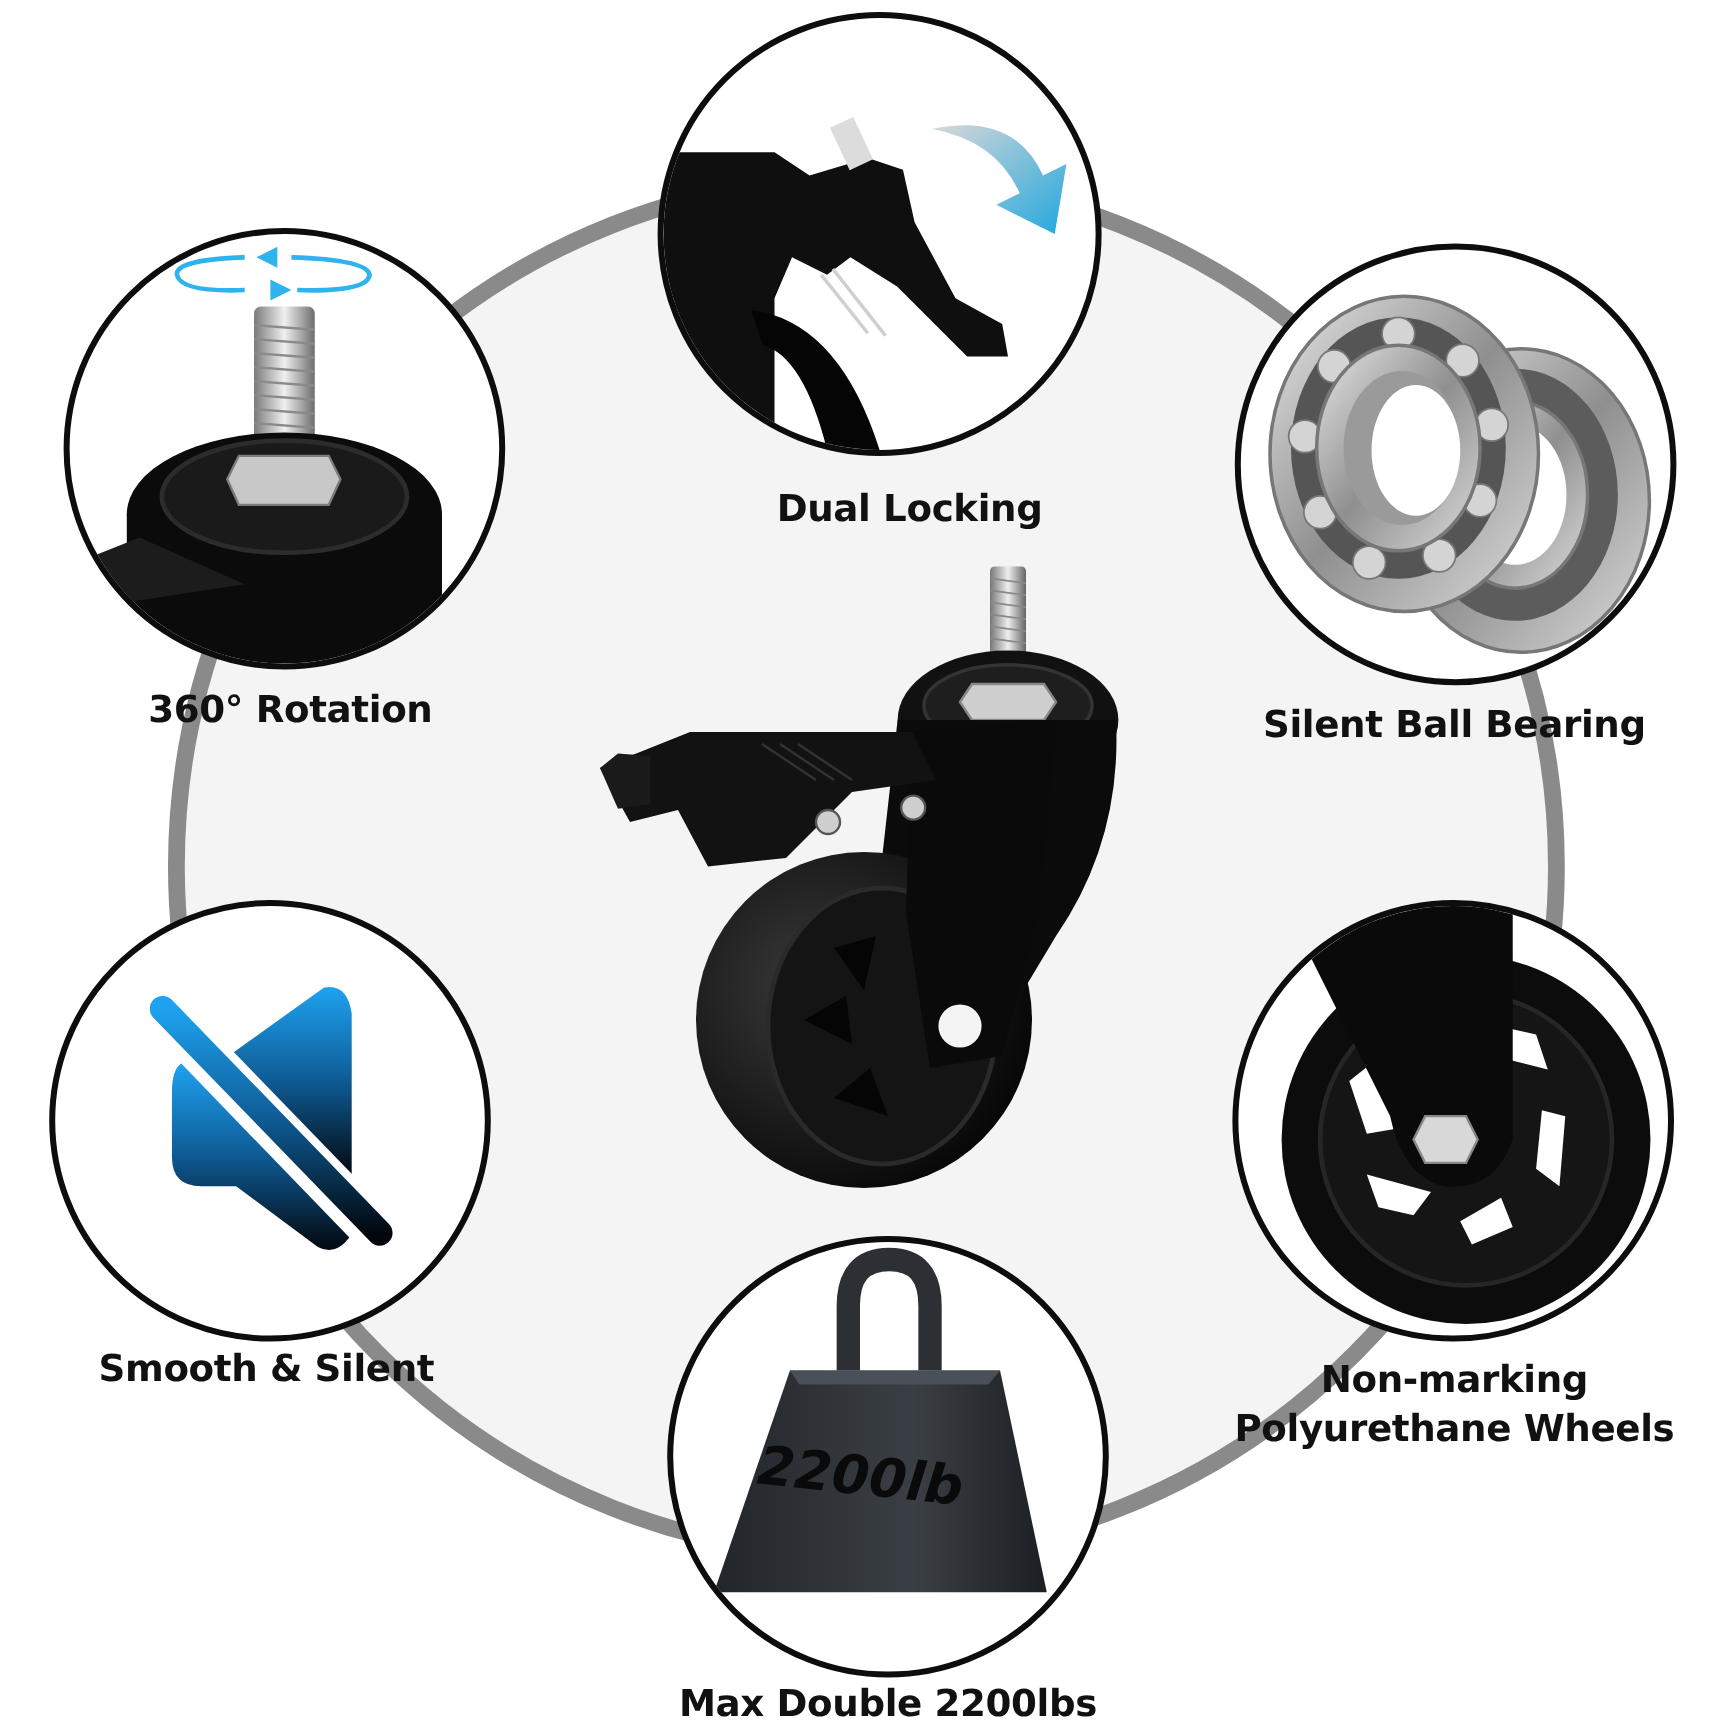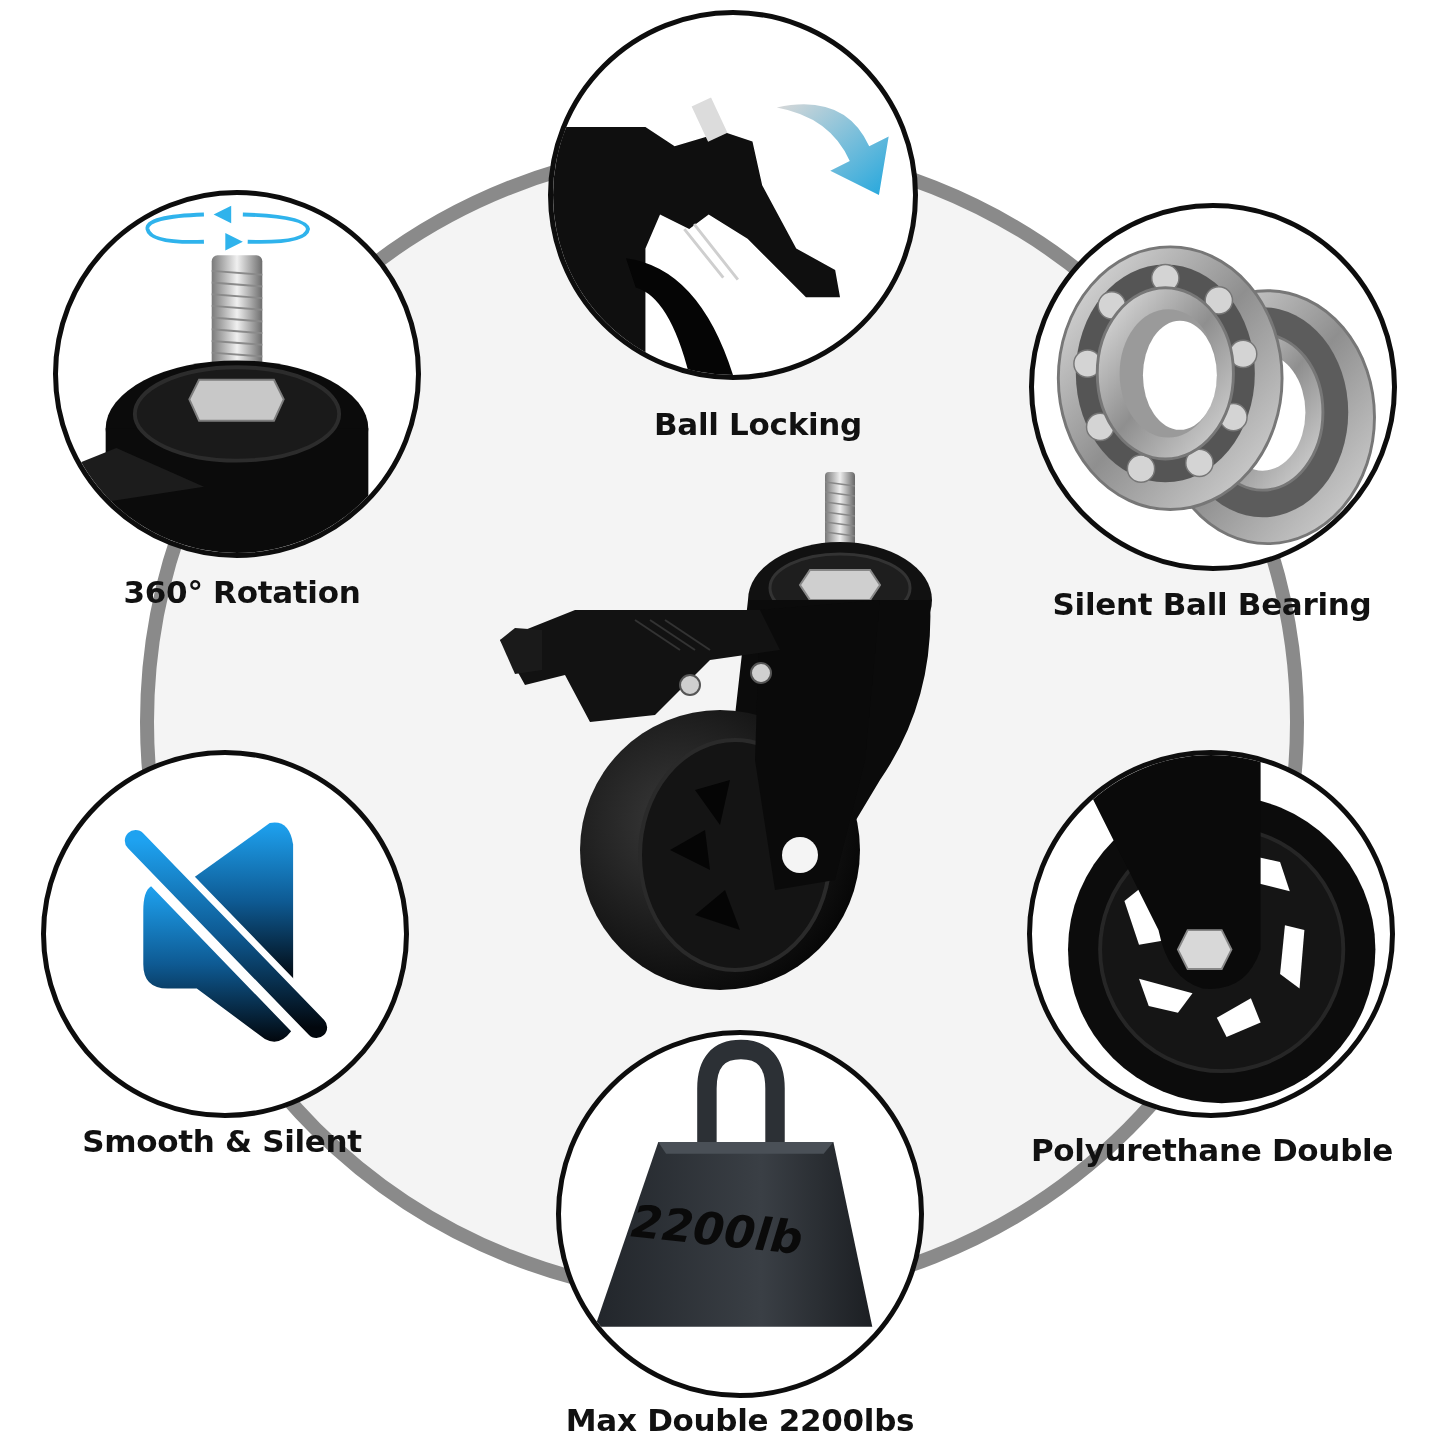--- a/index.html
+++ b/index.html
@@ -95,7 +95,7 @@
         <path d="M230,95 Q300,80 325,135 L345,125 L335,185 L285,160 L305,150 Q285,105 230,95 Z" fill="url(#arrowG)"></path>
       </svg>
     </div>
-    <div class="label" style="left:573px;top:404px;width:370px">Ball Locking</div>
+    <div class="label" style="left:573px;top:404px;width:370px">Dual Locking</div>
   </div>
 
   <div class="feature">

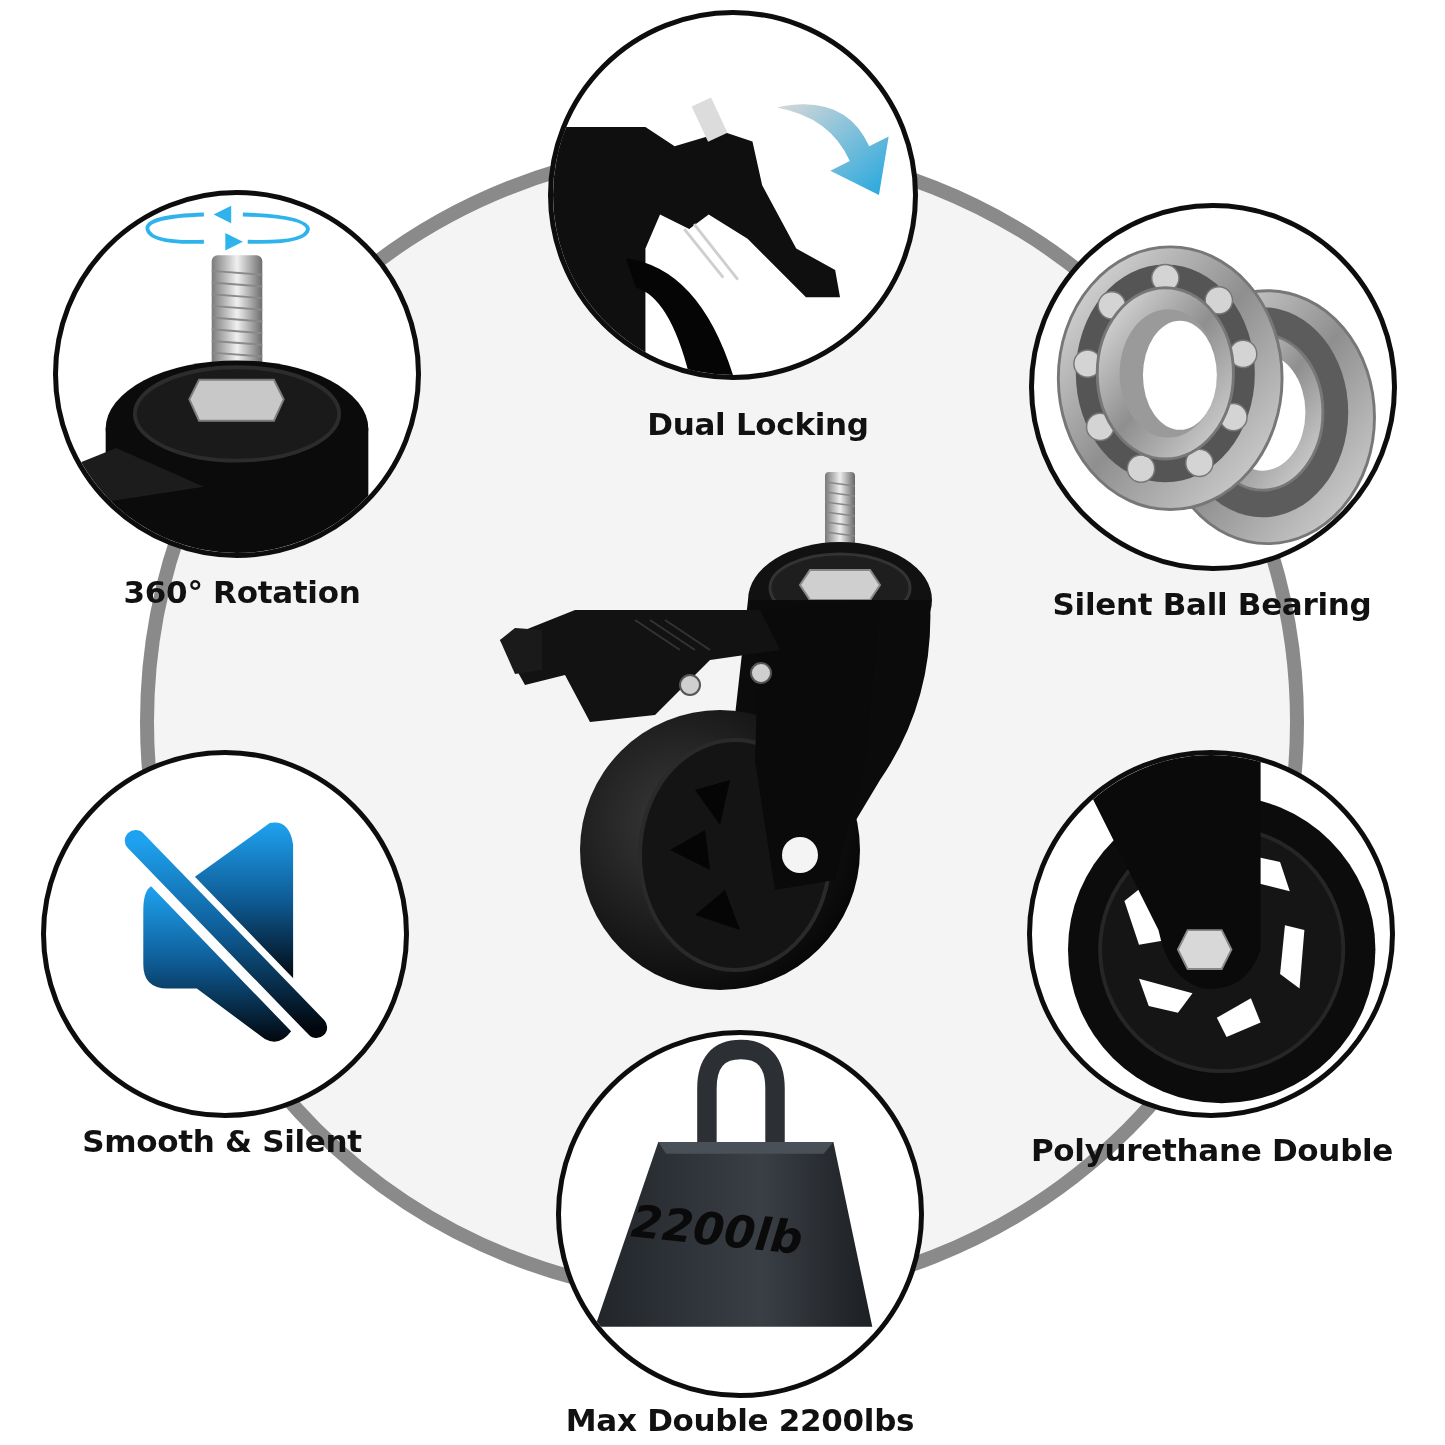--- a/index.html
+++ b/index.html
@@ -211,6 +211,7 @@
       </svg>
     </div>
     <div class="label" style="left:1027px;top:1130px;width:370px;line-height:41px">
+      <div>Non-marking</div>
       <div>Polyurethane Double</div>
     </div>
   </div>

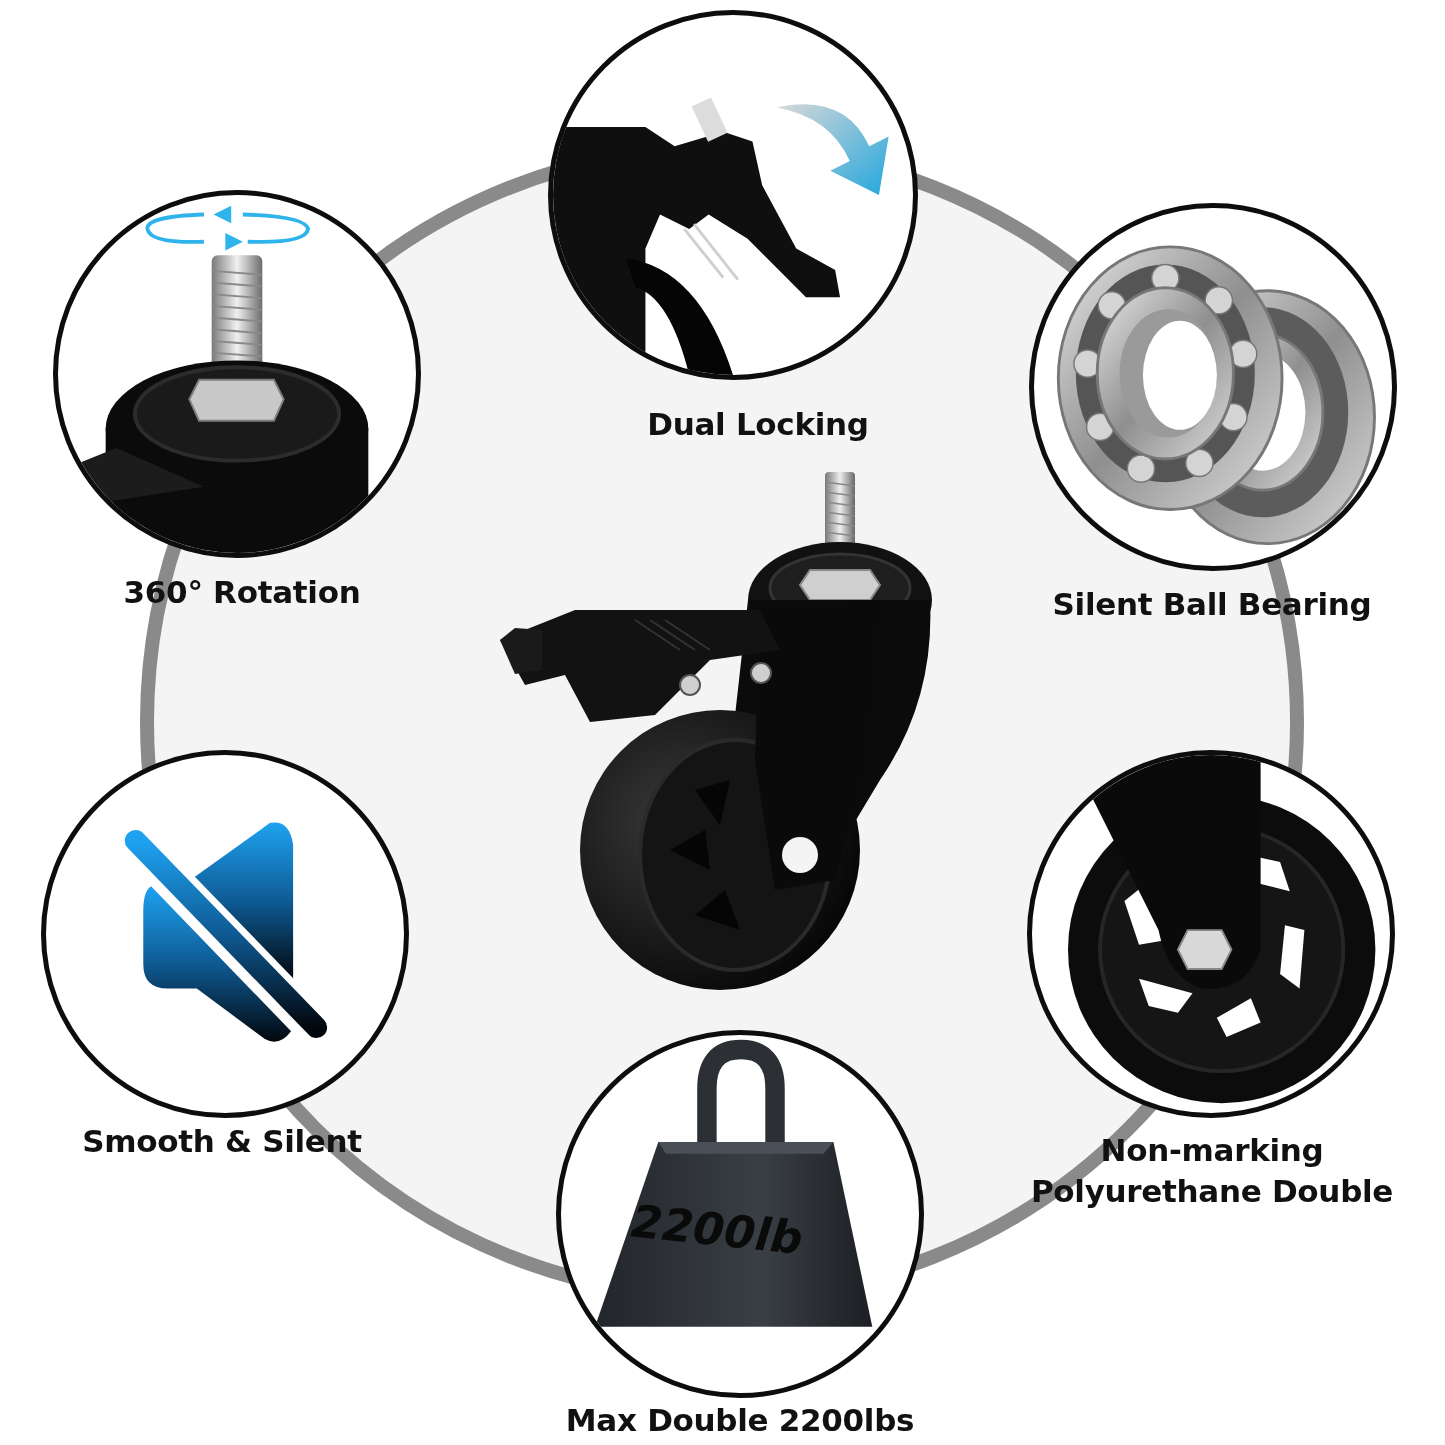--- a/index.html
+++ b/index.html
@@ -212,7 +212,7 @@
     </div>
     <div class="label" style="left:1027px;top:1130px;width:370px;line-height:41px">
       <div>Non-marking</div>
-      <div>Polyurethane Double</div>
+      <div>Polyurethane Wheels</div>
     </div>
   </div>
 

